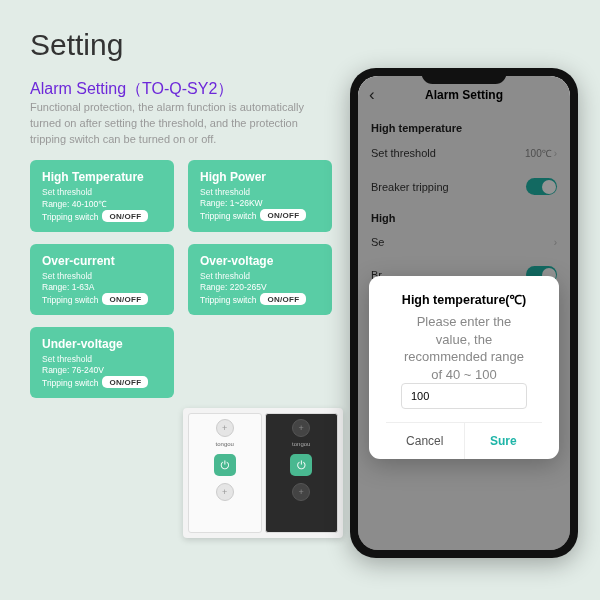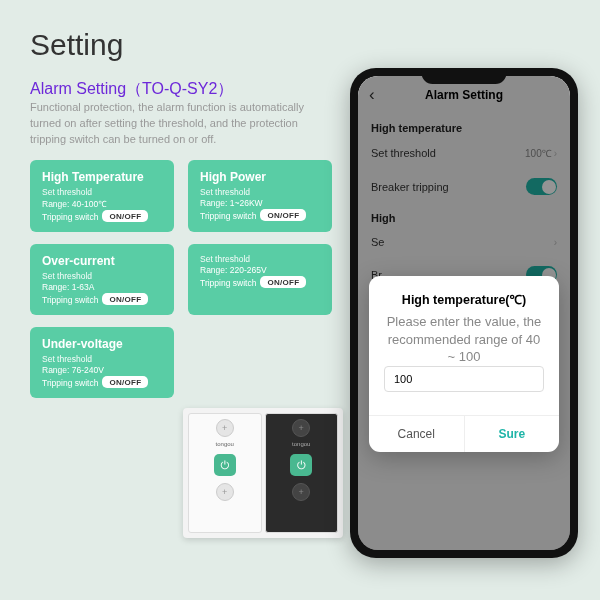--- a/index.html
+++ b/index.html
@@ -87,6 +87,7 @@
         </div>
     </div>
     <div class="card">
+      <h3>Over-voltage</h3>
       <div class="l1">Set threshold</div>
       <div class="l2"><span>Range: </span><b>220-265V</b></div>
       <div class="l3">

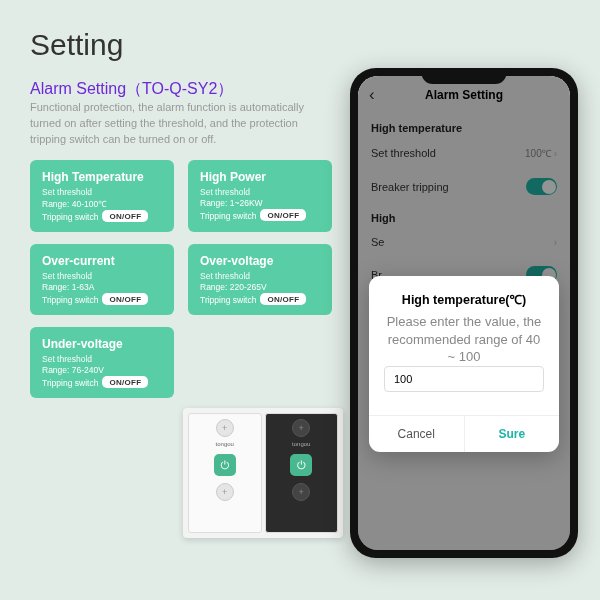--- a/index.html
+++ b/index.html
@@ -37,7 +37,7 @@
 .chev{color:#bbb;margin-left:2px;font-size:10px}
 .tog{width:31px;height:17px;border-radius:10px;background:#1fb5a8;position:relative}
 .tog::after{content:"";position:absolute;right:1.5px;top:1.5px;width:14px;height:14px;background:#fff;border-radius:50%}
-.dialog{position:absolute;left:11px;right:11px;top:200px;background:#fff;border-radius:11px;z-index:6;padding:15px 15px 0;box-shadow:0 6px 24px rgba(0,0,0,.25)}
+.dialog{position:absolute;left:11px;right:11px;top:200px;background:#fff;border-radius:11px;z-index:6;padding:15px 32px 0;box-shadow:0 6px 24px rgba(0,0,0,.25)}
 .dtitle{font-size:12.5px;font-weight:700;text-align:center;margin-bottom:5px}
 .dmsg{font-size:13px;color:#888;text-align:center;line-height:1.35;}
 .dinput{width:100%;border:1px solid #ddd;border-radius:4px;padding:6px 9px;font-size:11px;margin-bottom:23px}

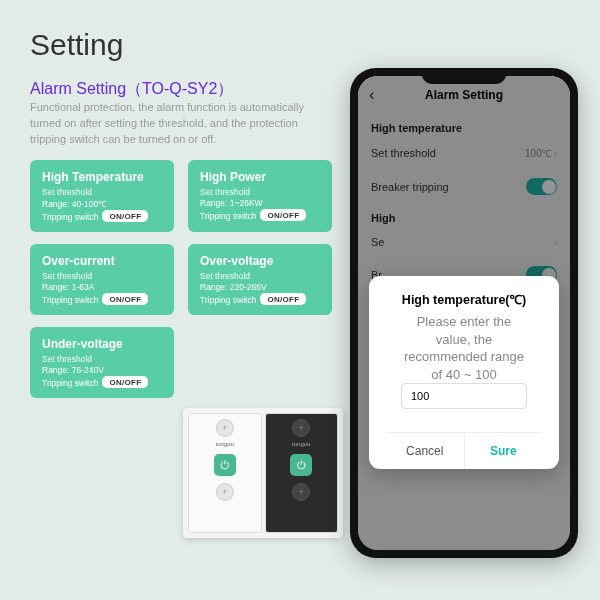--- a/index.html
+++ b/index.html
@@ -40,7 +40,7 @@
 .dialog{position:absolute;left:11px;right:11px;top:200px;background:#fff;border-radius:11px;z-index:6;padding:15px 32px 0;box-shadow:0 6px 24px rgba(0,0,0,.25)}
 .dtitle{font-size:12.5px;font-weight:700;text-align:center;margin-bottom:5px}
 .dmsg{font-size:13px;color:#888;text-align:center;line-height:1.35;}
-.dinput{width:100%;border:1px solid #ddd;border-radius:4px;padding:6px 9px;font-size:11px;margin-bottom:23px}
+.dinput{width:100%;border:1px solid #ddd;border-radius:4px;padding:6px 9px;font-size:11px;margin-bottom:13px}
 .dbtns{display:flex;border-top:1px solid #eee;margin:0 -15px}
 .dbtn{flex:1;text-align:center;padding:11px 0;font-size:12px}
 .dbtn.cancel{color:#555;border-right:1px solid #eee}

